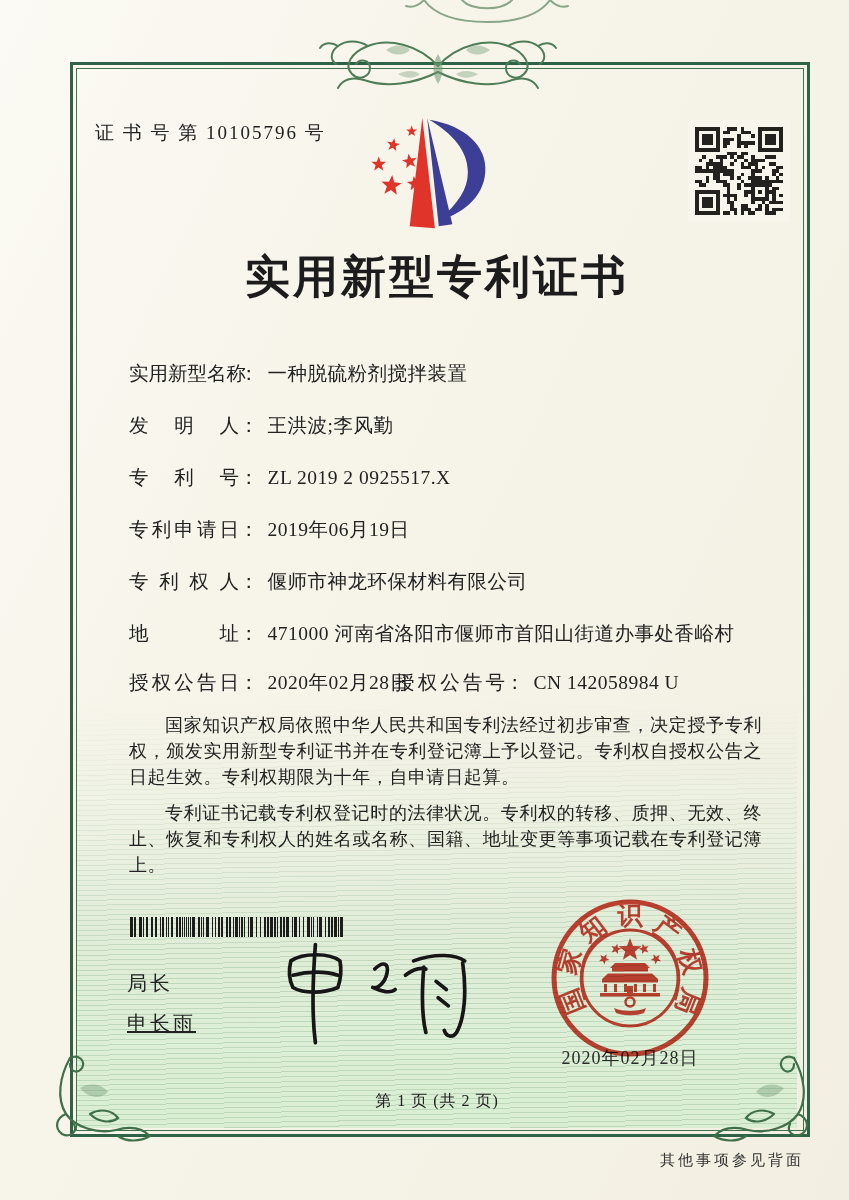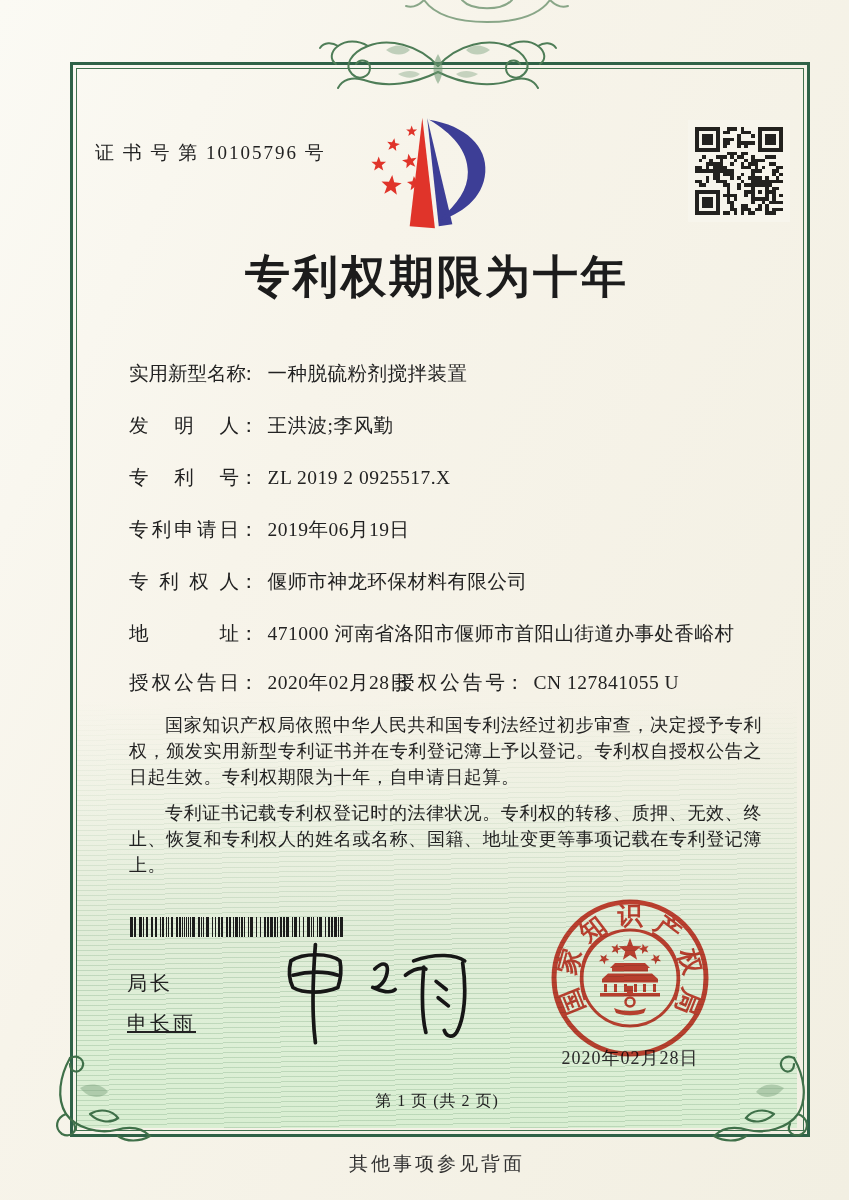--- a/index.html
+++ b/index.html
@@ -20,7 +20,7 @@
     -webkit-mask-image:linear-gradient(180deg, transparent 0%, rgba(0,0,0,.5) 35%, #000 65%);
     mask-image:linear-gradient(180deg, transparent 0%, rgba(0,0,0,.5) 35%, #000 65%); }
   .z2 { position:absolute; z-index:2; }
-  .cert-no { left:95px; top:140px; font-size:19px; letter-spacing:2px; }
+  .cert-no { left:95px; top:120px; font-size:19px; letter-spacing:2px; }
   .logo { left:356px; top:110px; }
   .qr { left:688px; top:120px; }
   .title { left:70px; width:734px; top:247px; text-align:center;

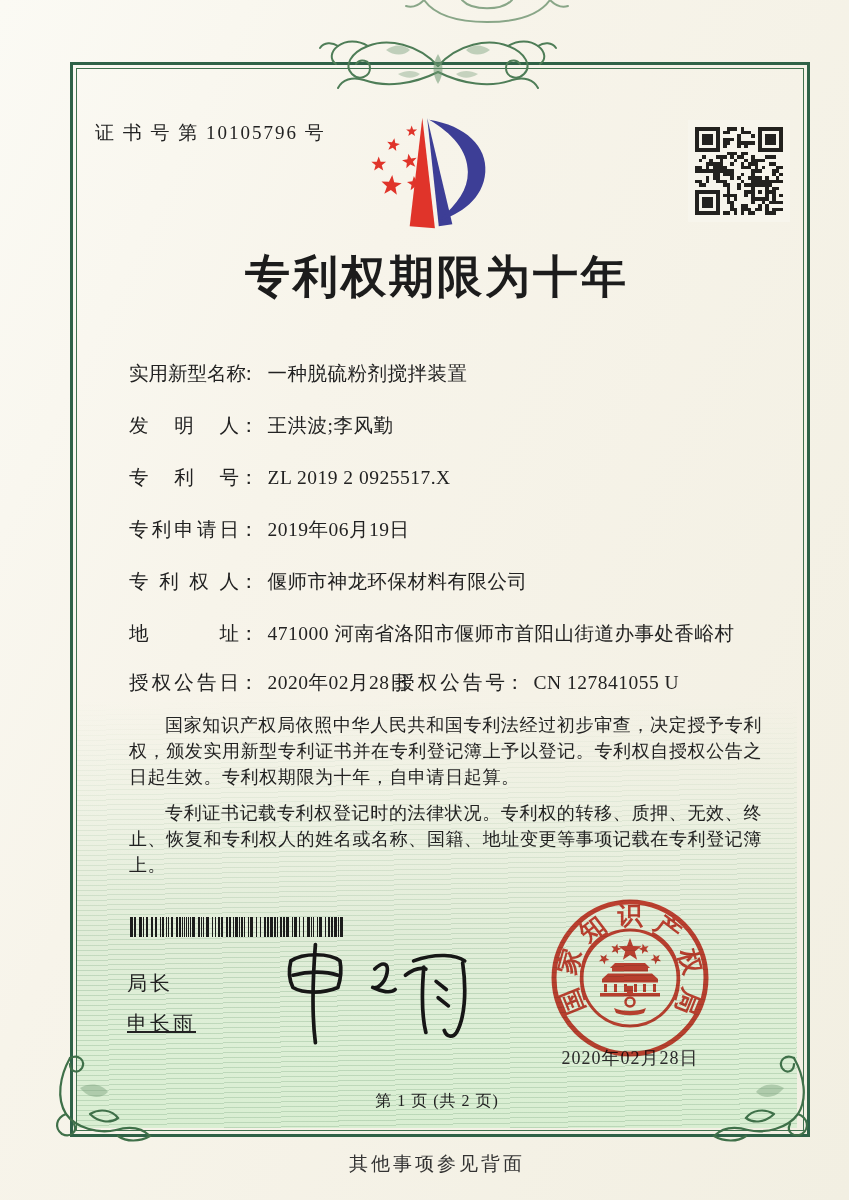--- a/index.html
+++ b/index.html
@@ -333,7 +333,7 @@
         <rect x="20" y="20" width="1" height="1" fill="#23221f"></rect>
       </svg></div>
 
-  <div class="z2 title">专利权期限为十年</div>
+  <div class="z2 title">实用新型专利证书</div>
 
   <div class="z2 row" style="top:360px">
     <span class="flabel">实用新型名称</span><span>：</span><span class="fvalue">一种脱硫粉剂搅拌装置</span>

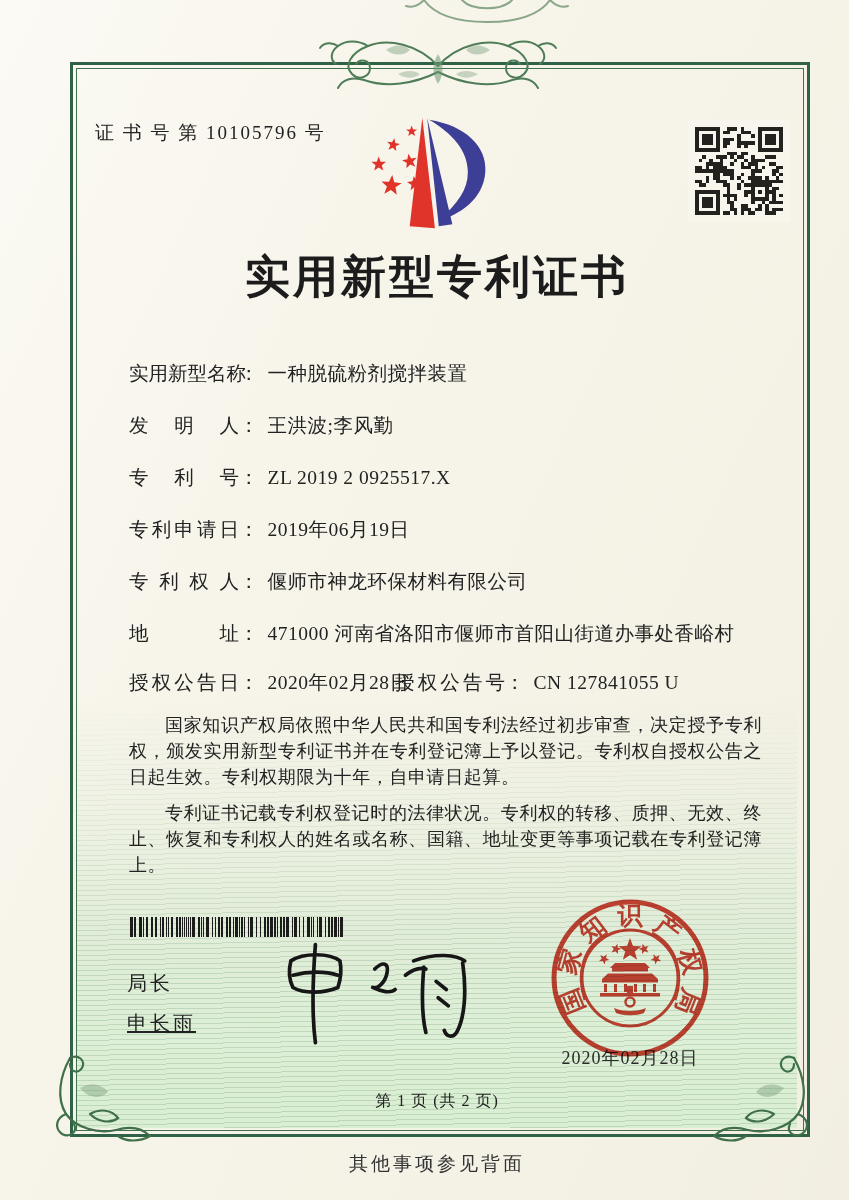--- a/index.html
+++ b/index.html
@@ -356,7 +356,7 @@
   <div class="z2 row" style="top:669px">
     <span class="flabel">授权公告日</span><span>：</span><span class="fvalue">2020年02月28日</span>
     <span class="pair2">
-      <span class="flabel">授权公告号</span><span>：</span><span class="fvalue">CN 127841055 U</span>
+      <span class="flabel">授权公告号</span><span>：</span><span class="fvalue">CN 142058984 U</span>
     </span>
   </div>
 

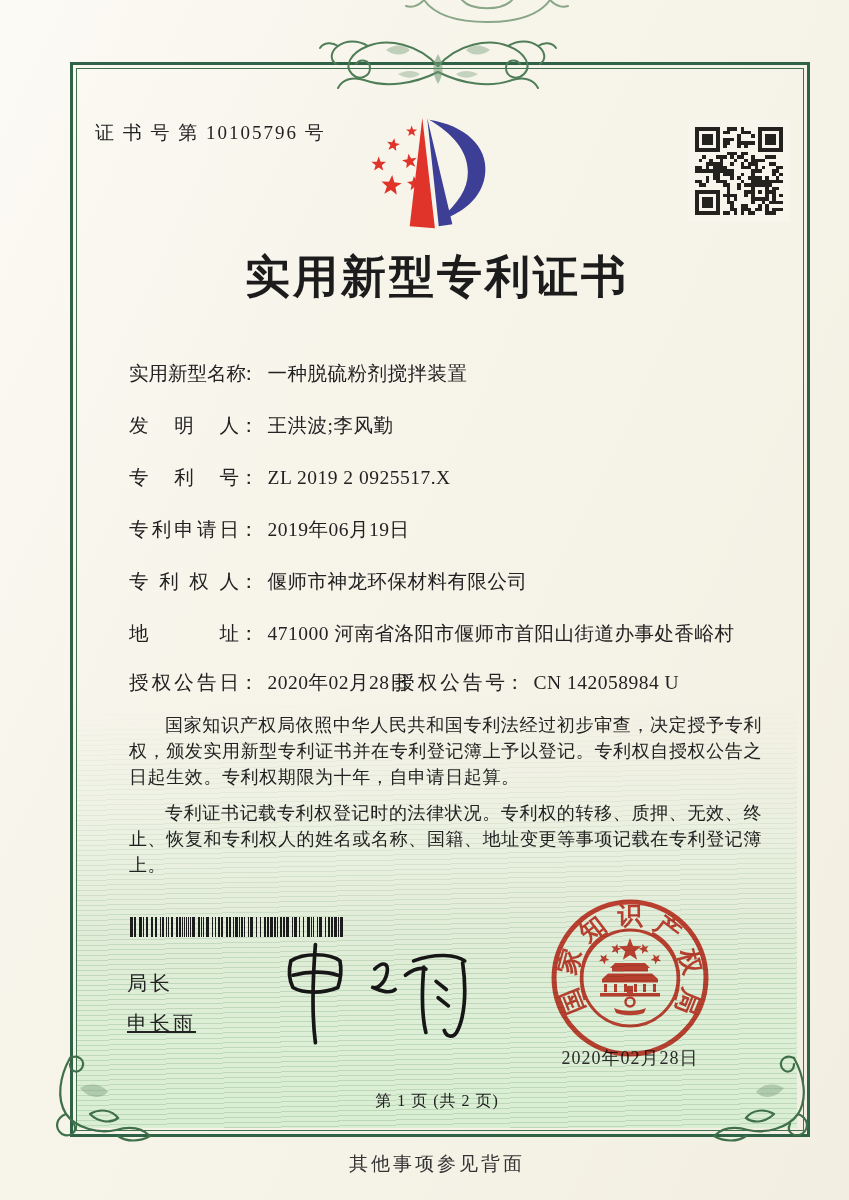--- a/index.html
+++ b/index.html
@@ -42,8 +42,8 @@
     font-size:18px; letter-spacing:1px; color:#2a2a2a; }
   .page-no { left:70px; width:734px; top:1091px; text-align:center;
     font-size:16px; letter-spacing:1px; }
-  .back-note { left:70px; width:734px; top:1151px; text-align:center;
-    font-size:19px; letter-spacing:3px; color:#333; }
+  .back-note { left:70px; width:734px; top:1151px; text-align:right;
+    font-size:15px; letter-spacing:3px; color:#333; }
   .orn { position:absolute; z-index:2; }
 </style>
 </head>

